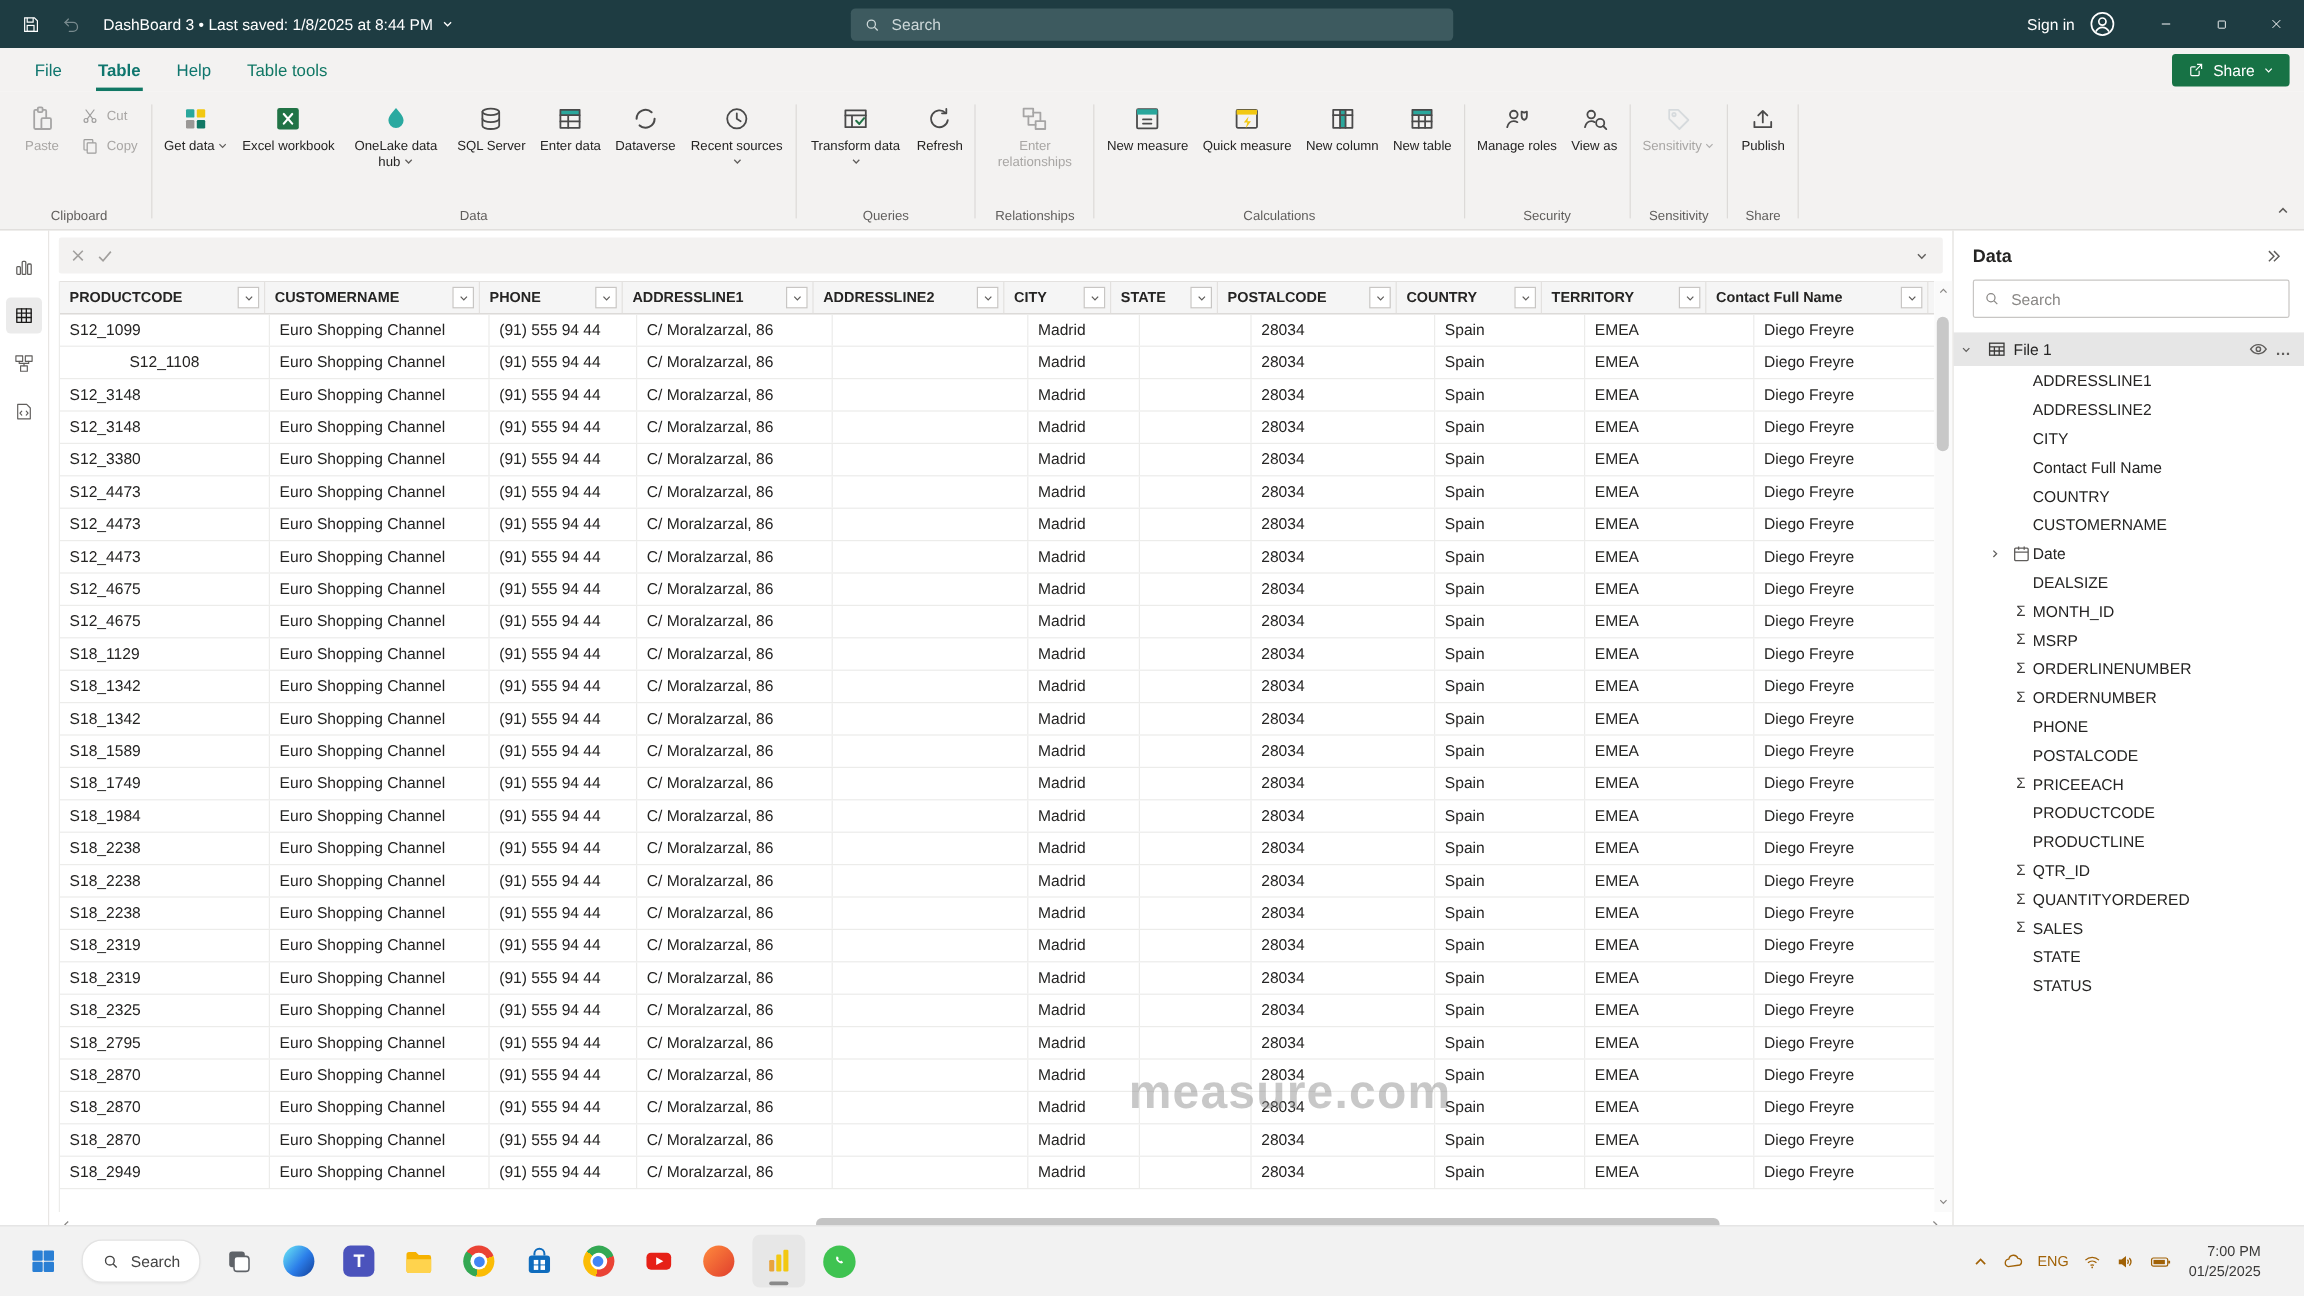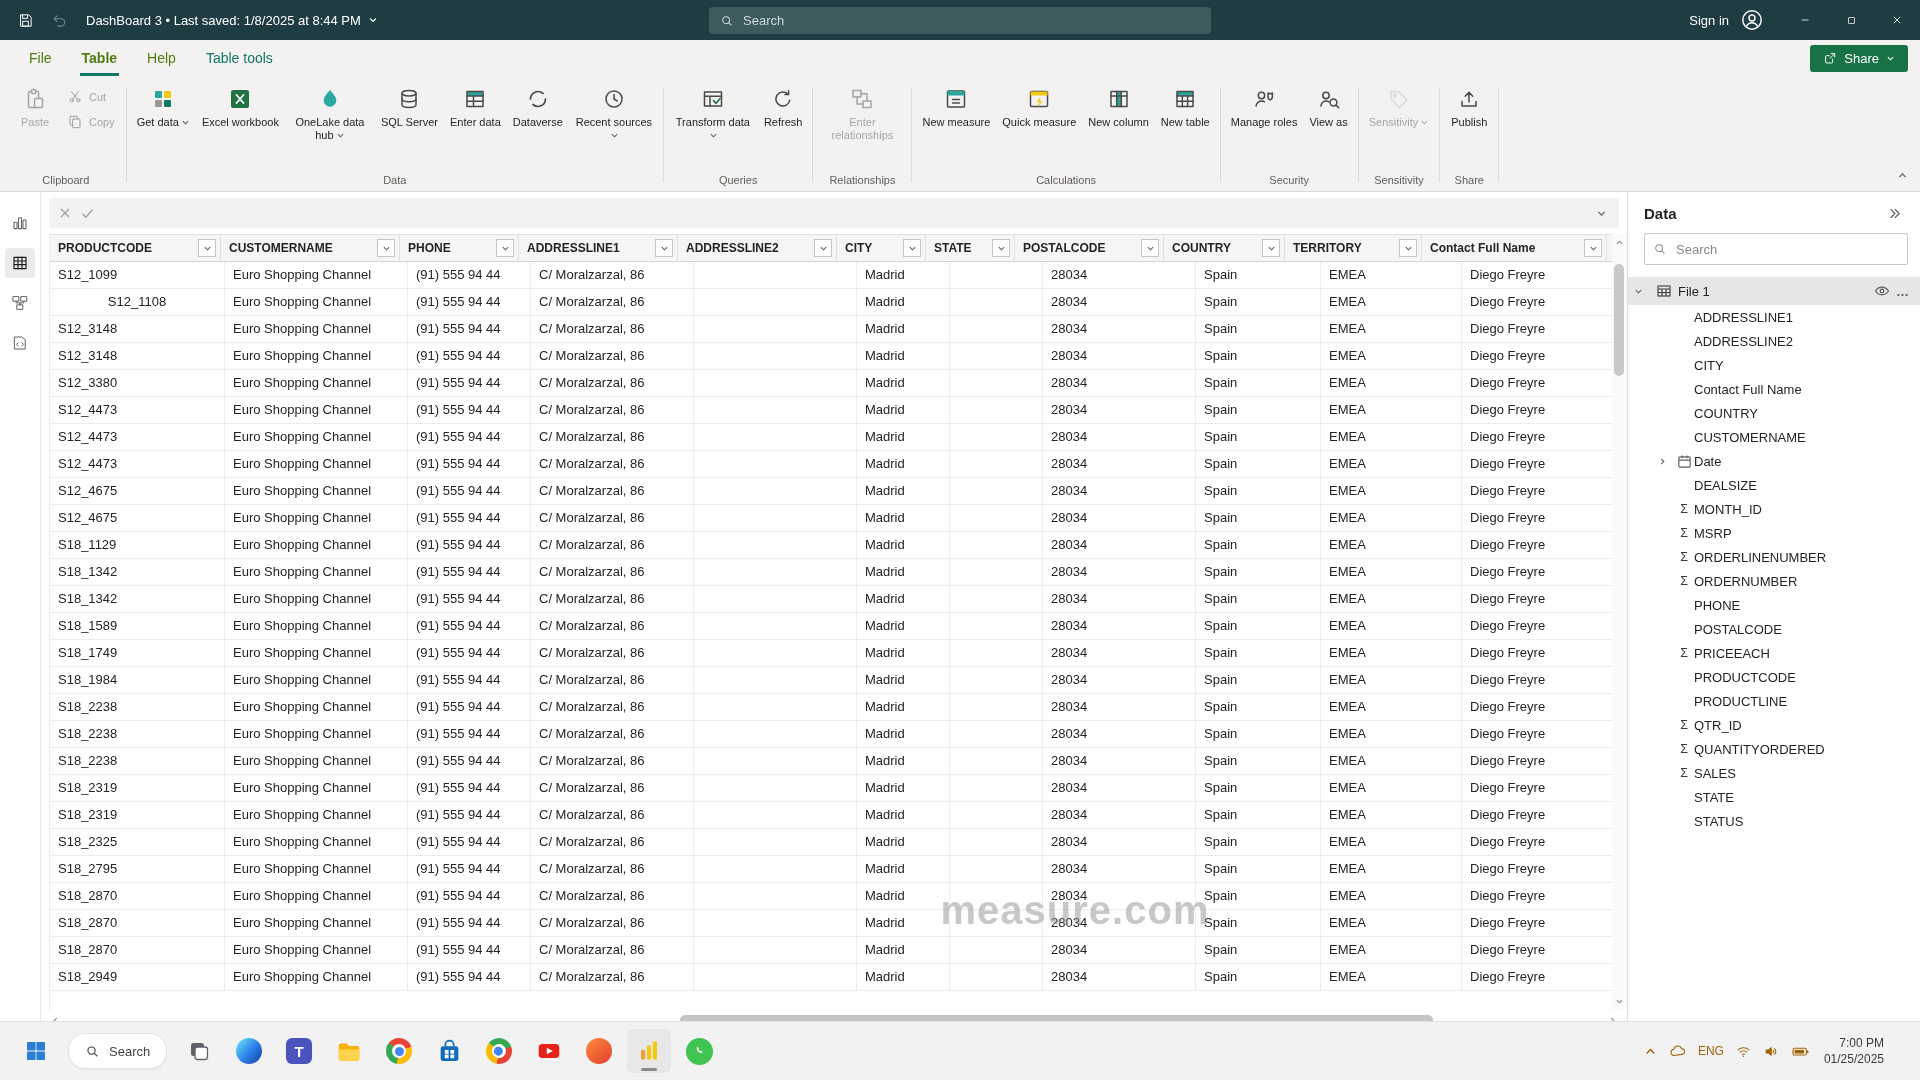--- a/index.html
+++ b/index.html
@@ -23,7 +23,7 @@
   
   .menubar{height:36px;background:#f3f2f1;display:flex;align-items:stretch;padding:0 12px 0 14px;}
   .tabs{display:flex;align-items:stretch;}
-  .tab{padding:0 15px;font-size:14px;display:flex;align-items:center;position:relative;color:#4d7c0f;}
+  .tab{padding:0 15px;font-size:14px;display:flex;align-items:center;position:relative;color:#0f766e;}
   .tab.active{font-weight:bold;}
   .tab.active::after{content:'';position:absolute;left:13px;right:13px;bottom:0;height:3px;background:#117865;}
   .tab.contextual{color:#117865;}

